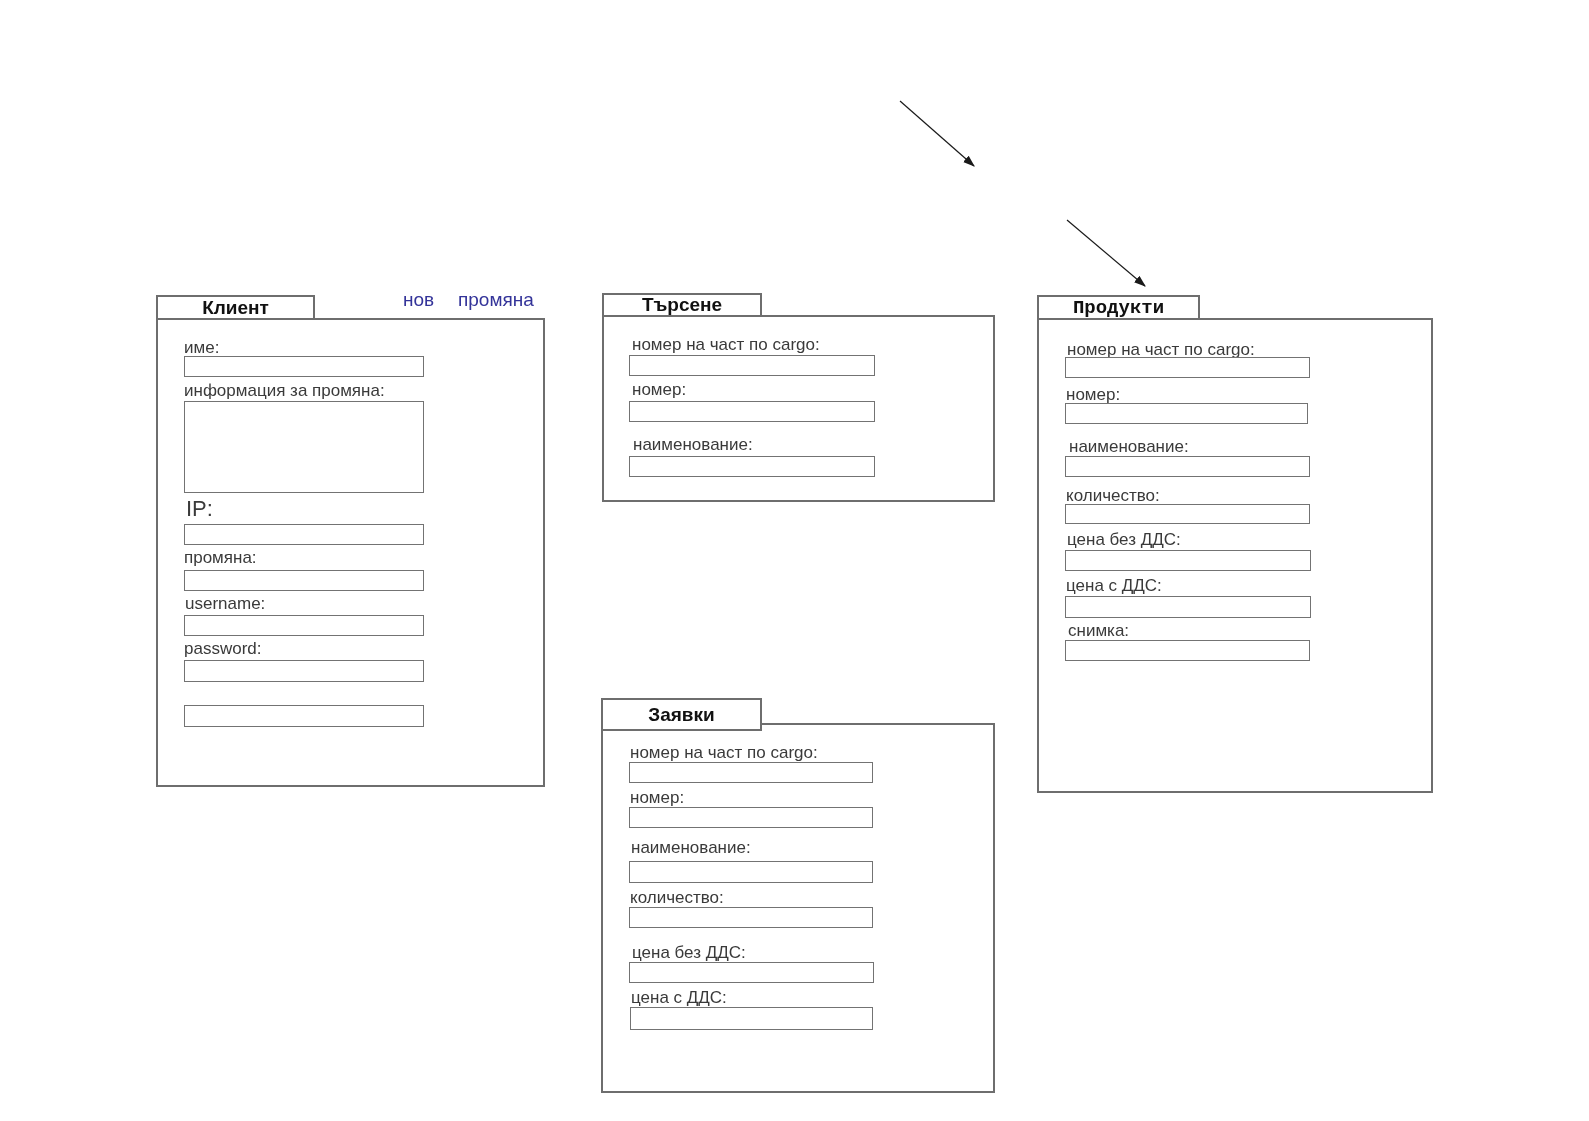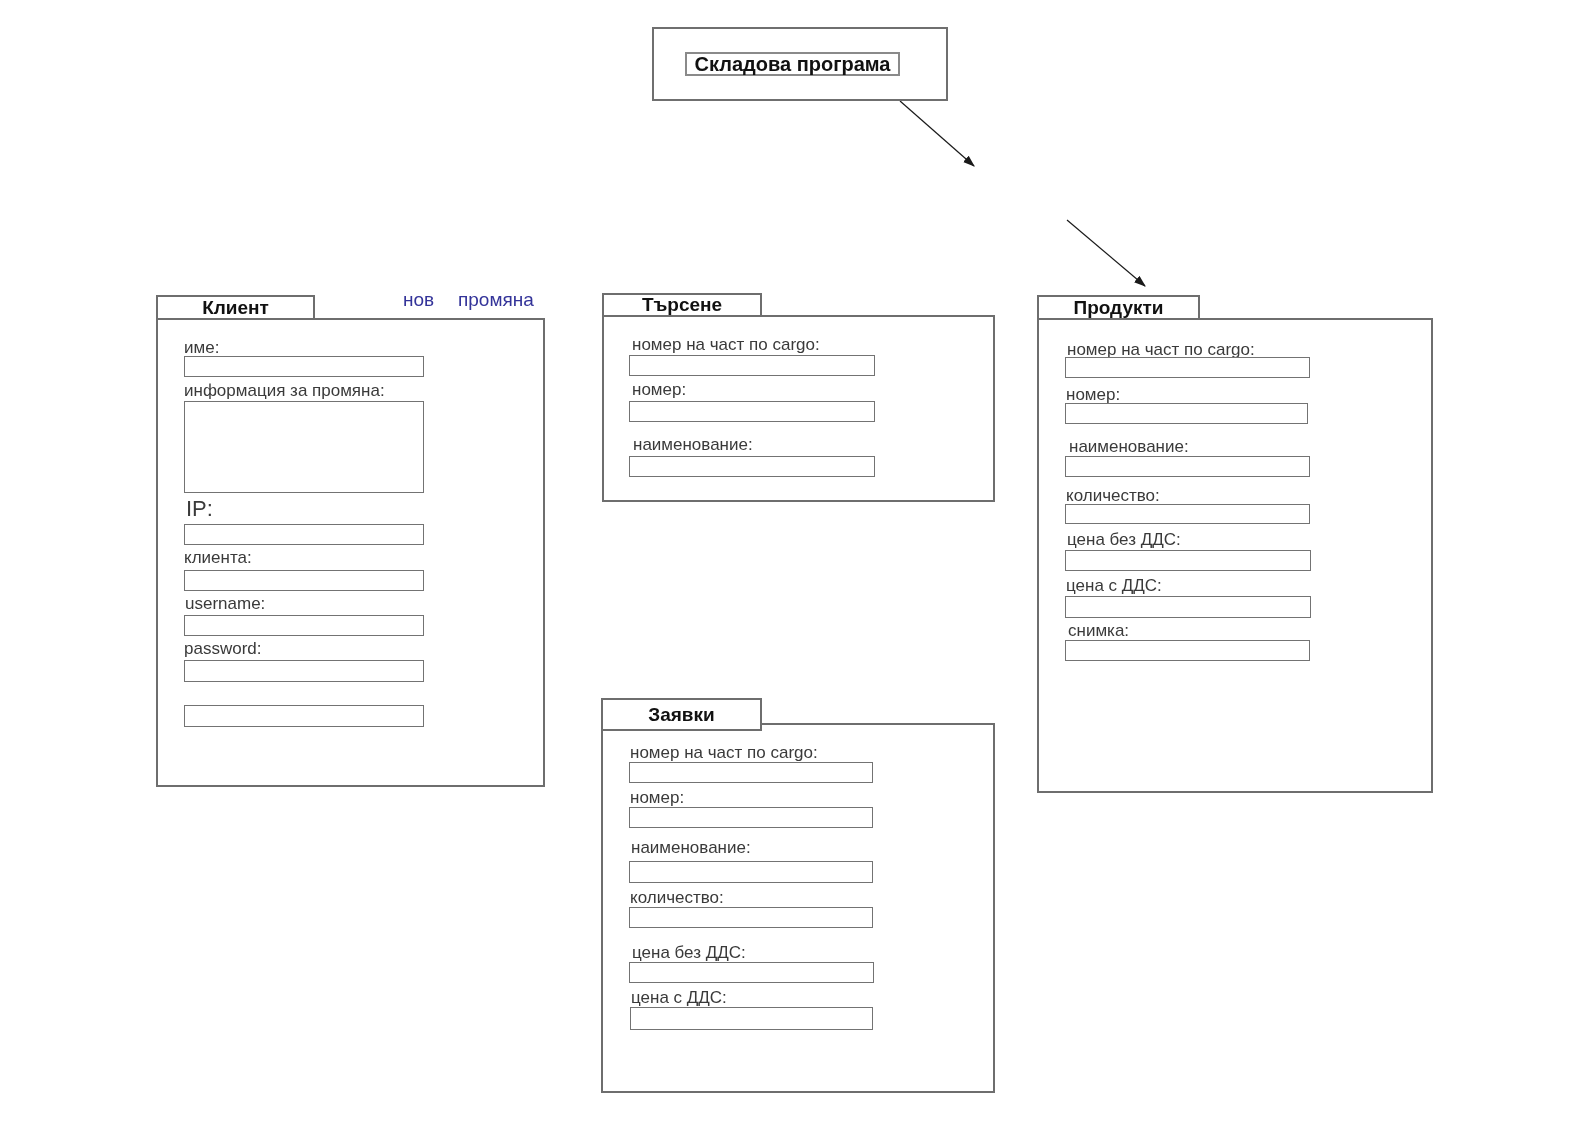--- a/index.html
+++ b/index.html
@@ -52,9 +52,6 @@
     <line x1="1067" y1="220" x2="1145" y2="286" marker-end="url(#ah)"></line>
   </svg>
 
-  <div class="outer-box" style="left:652px;top:27px;width:296px;height:74px;">
-    <div class="inner-title" style="left:31px;top:23px;width:215px;height:24px;">Складова програма</div>
-  </div>
 
 
   <div class="tab" style="left:156px;top:295px;width:159px;height:25px;">

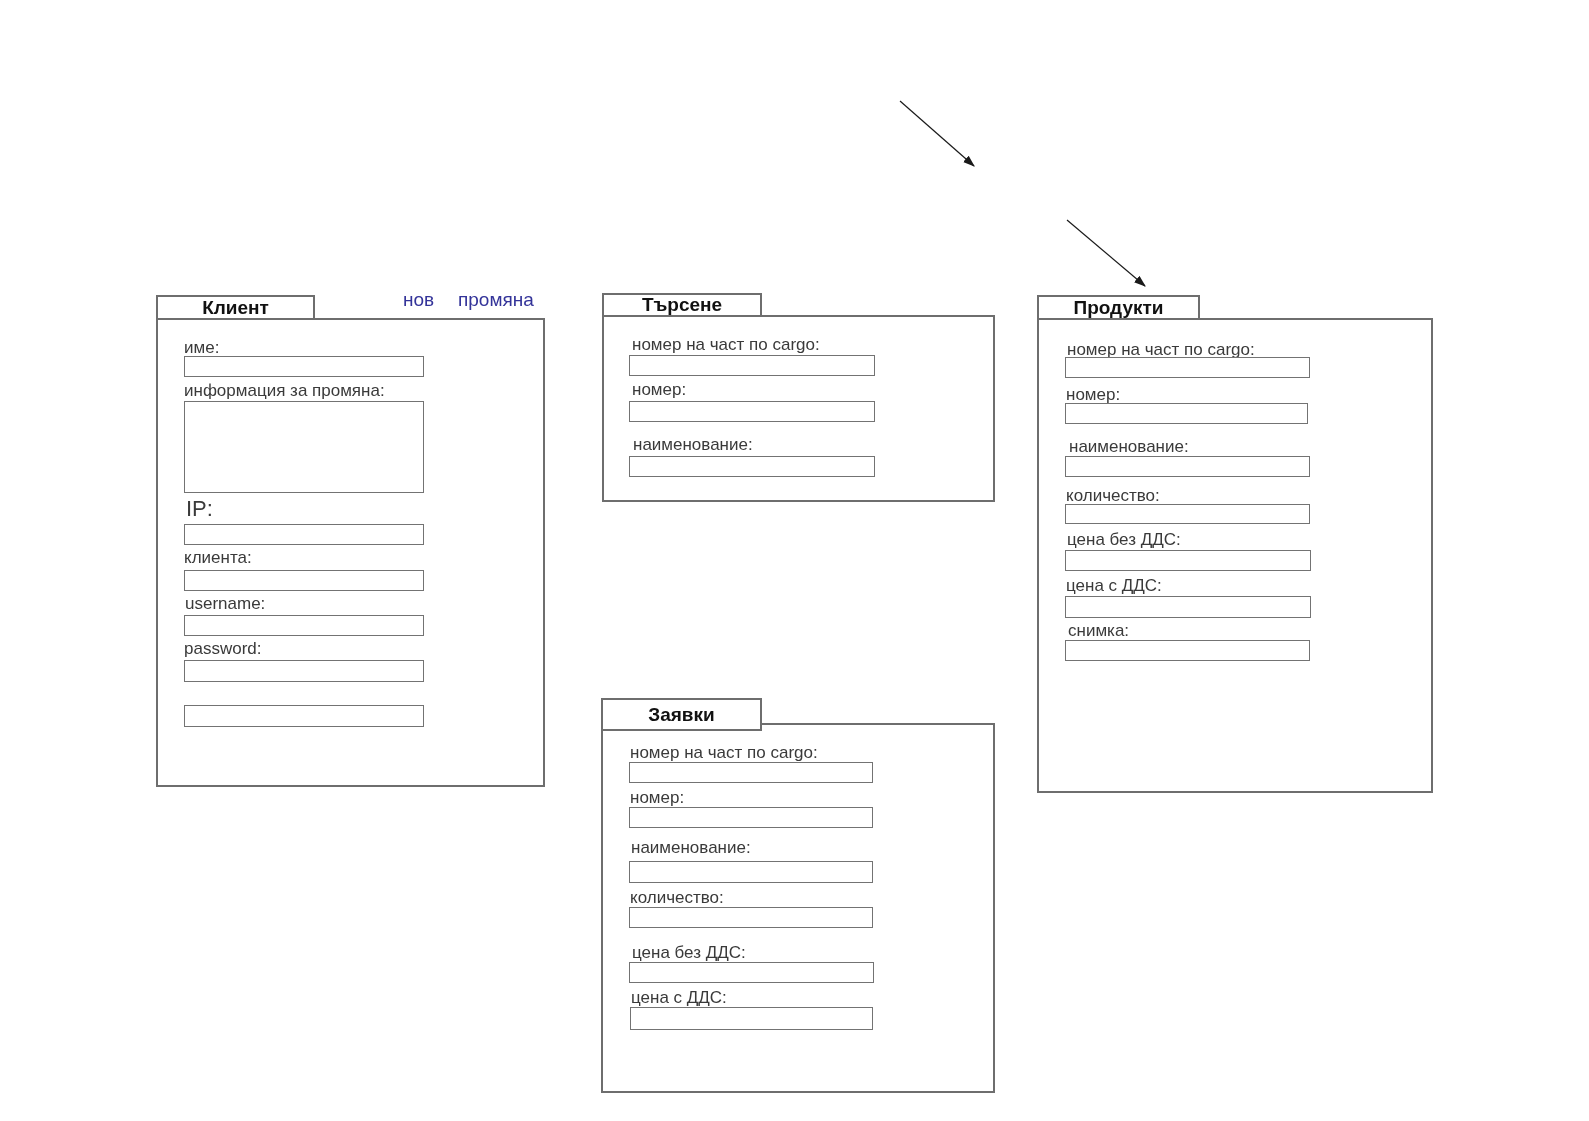--- a/index.html
+++ b/index.html
@@ -97,7 +97,7 @@
     <input class="fld" type="text" style="left: 25px; top: 139px; width: 246px; height: 21px;">
   </div>
 
-  <div class="tab" style="left:1037px;top:295px;width:163px;height:25px;">
+  <div class="tab" style="left:1037px;top:295px;width:163px;height:25px;font-family:Liberation Mono, monospace;">
     <span>Продукти</span>
   </div>
   <div class="panel" style="left:1037px;top:318px;width:396px;height:475px;">

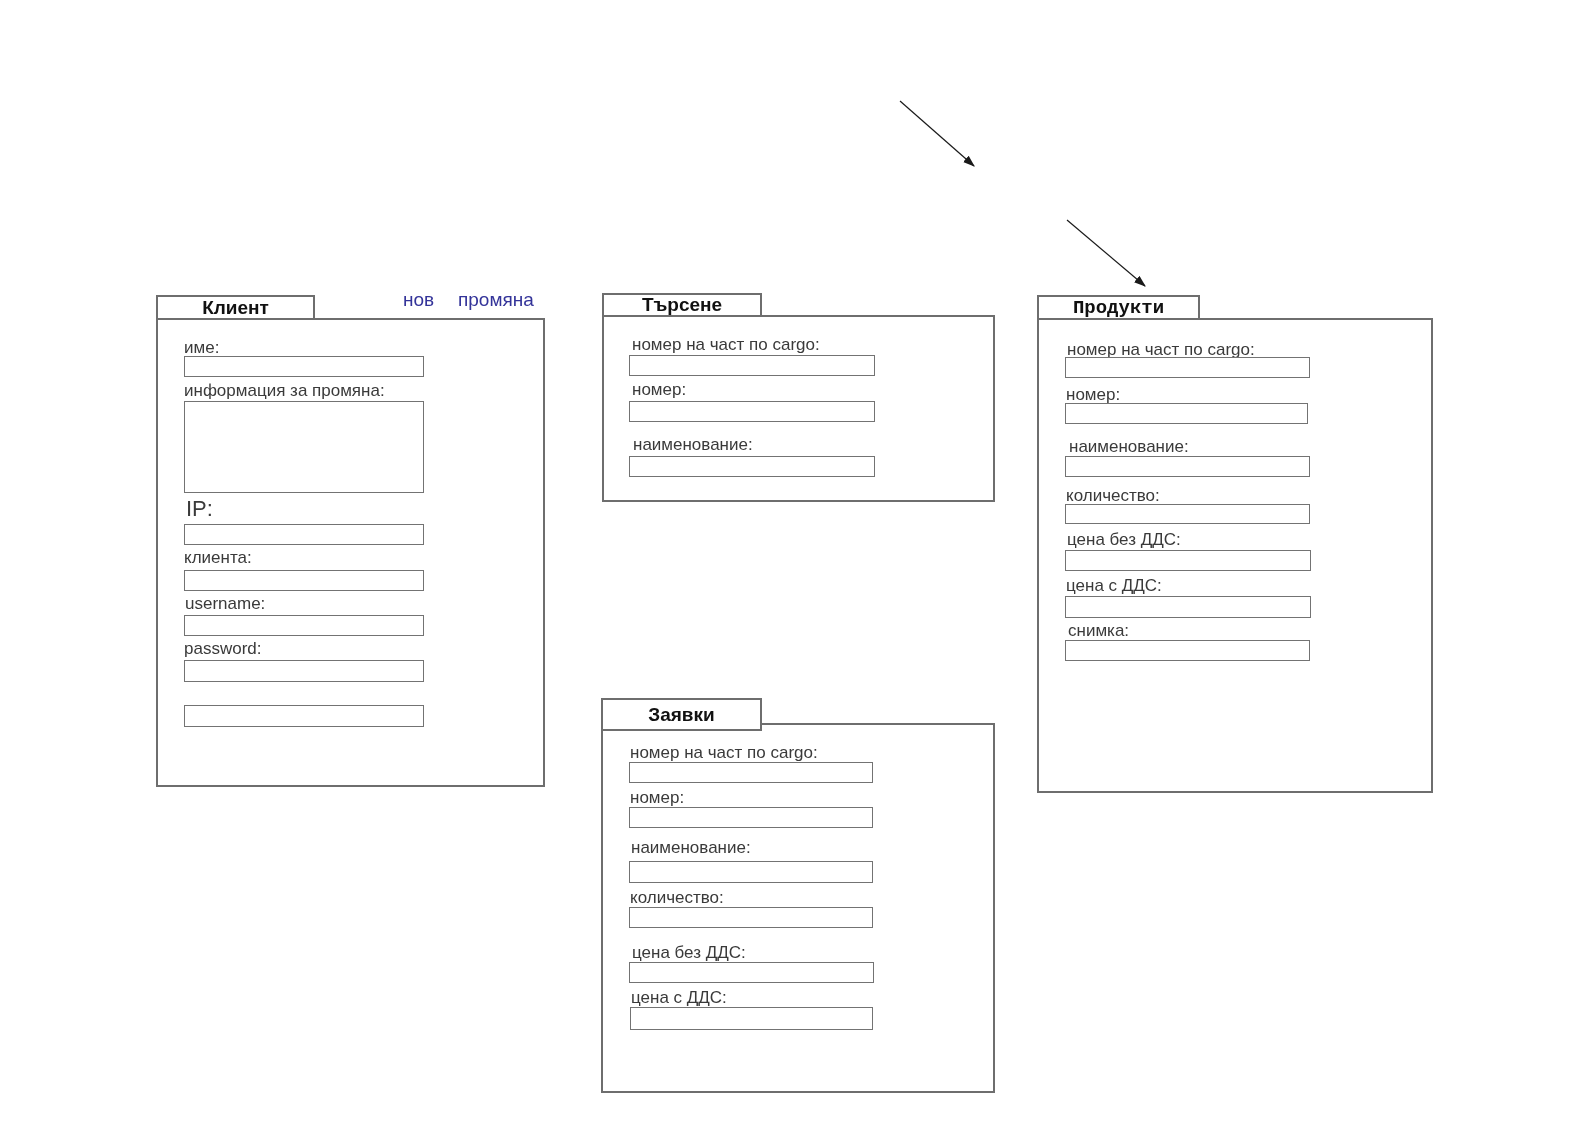--- a/index.html
+++ b/index.html
@@ -70,7 +70,7 @@
     <label class="flabel" style="left:28px;top:176px;font-size:22px;line-height:26px;">IP:</label>
     <input class="fld" type="text" style="left: 26px; top: 204px; width: 240px; height: 21px;">
 
-    <label class="flabel" style="left:26px;top:228px;">клиента:</label>
+    <label class="flabel" style="left:26px;top:228px;">промяна:</label>
     <input class="fld" type="text" style="left: 26px; top: 250px; width: 240px; height: 21px;">
 
     <label class="flabel" style="left:27px;top:274px;">username:</label>

